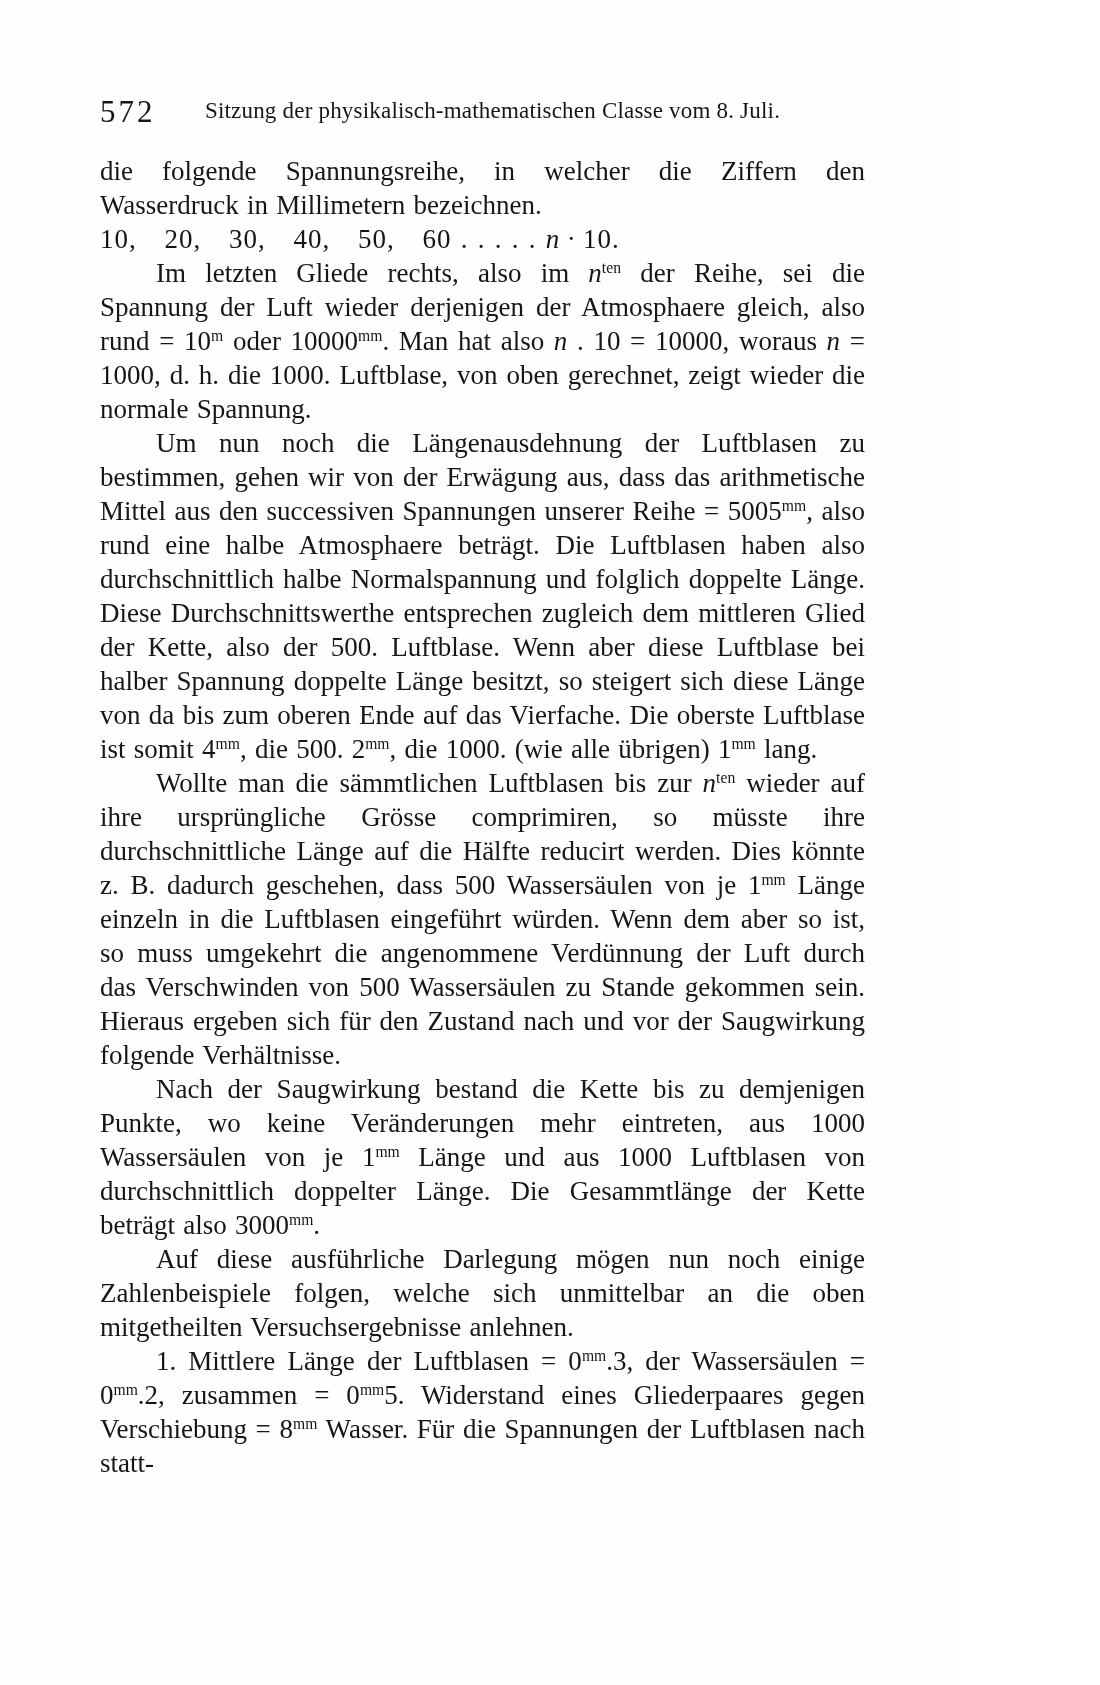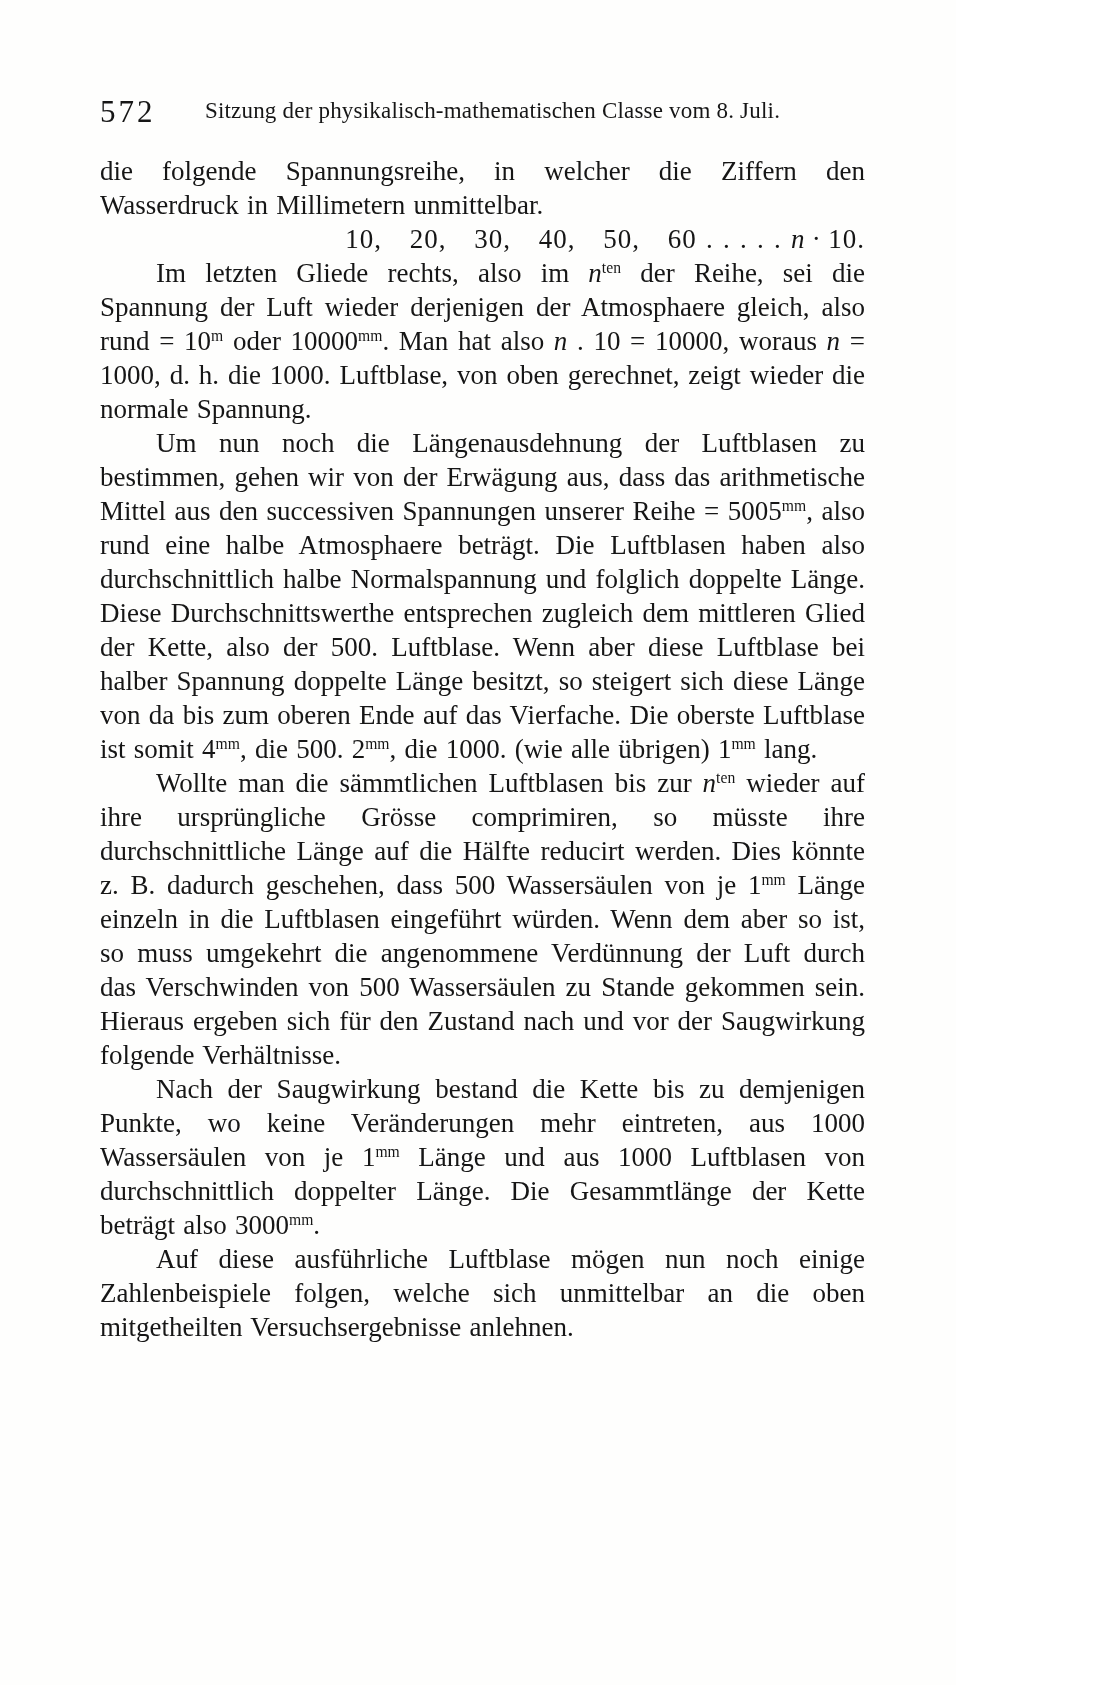--- a/index.html
+++ b/index.html
@@ -69,7 +69,7 @@
   </div>
 
   <div class="bodytext">
-    <p class="noindent">die folgende Spannungsreihe, in welcher die Ziffern den Wasserdruck in Millimetern unmittelbar.</p>
+    <p class="noindent">die folgende Spannungsreihe, in welcher die Ziffern den Wasserdruck in Millimetern bezeichnen.</p>
     <p class="series">10,   20,   30,   40,   50,   60 . . . . . <i>n</i> · 10.</p>
     <p>Im letzten Gliede rechts, also im <i>n</i><sup>ten</sup> der Reihe, sei die Spannung der Luft wieder derjenigen der Atmosphaere gleich, also rund = 10<sup>m</sup> oder 10000<sup>mm</sup>.  Man hat also <i>n</i> . 10 = 10000, woraus <i>n</i> = 1000, d. h. die 1000. Luftblase, von oben gerechnet, zeigt wieder die normale Spannung.</p>
     <p>Um nun noch die Längenausdehnung der Luftblasen zu bestimmen, gehen wir von der Erwägung aus, dass das arithmetische Mittel aus den successiven Spannungen unserer Reihe = 5005<sup>mm</sup>, also rund eine halbe Atmosphaere beträgt.  Die Luftblasen haben also durchschnittlich halbe Normalspannung und folglich doppelte Länge.  Diese Durchschnittswerthe entsprechen zugleich dem mittleren Glied der Kette, also der 500. Luftblase.  Wenn aber diese Luftblase bei halber Spannung doppelte Länge besitzt, so steigert sich diese Länge von da bis zum oberen Ende auf das Vierfache.  Die oberste Luftblase ist somit 4<sup>mm</sup>, die 500. 2<sup>mm</sup>, die 1000. (wie alle übrigen) 1<sup>mm</sup> lang.</p>

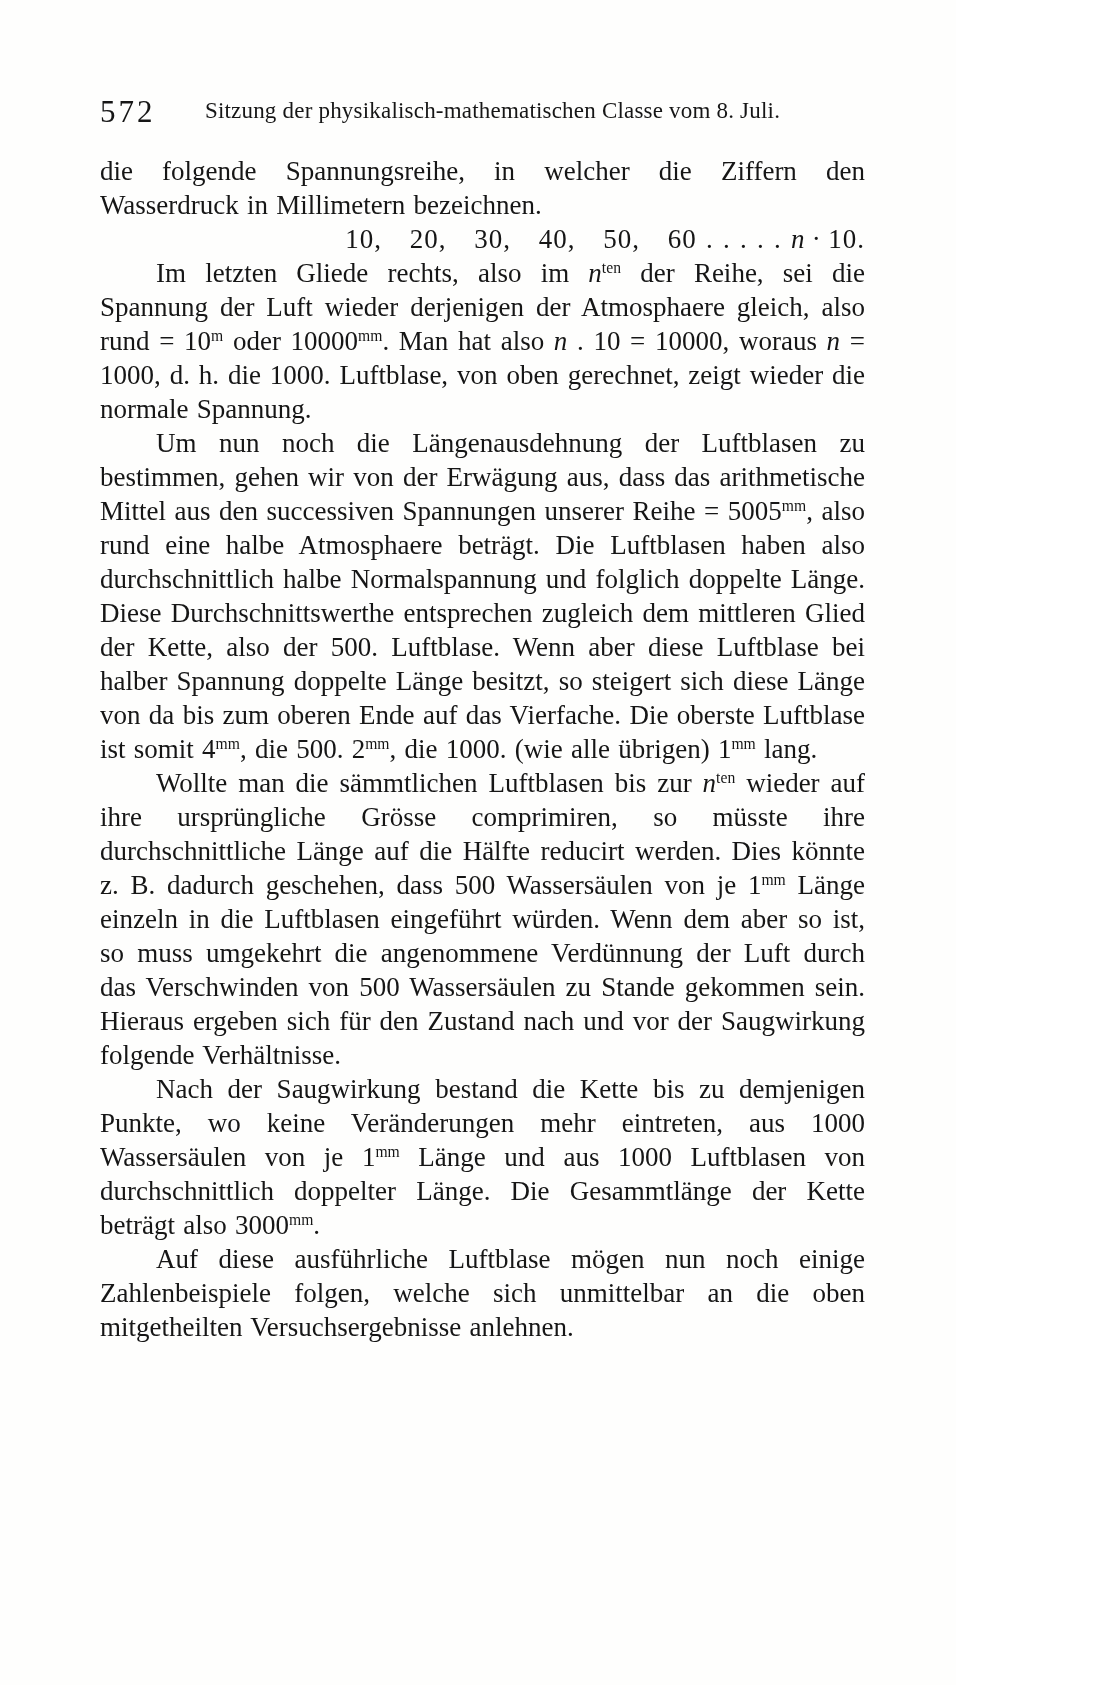--- a/index.html
+++ b/index.html
@@ -42,7 +42,7 @@
   .bodytext p{margin:0;text-indent:56px;}
   .bodytext p.noindent{text-indent:0;}
   .series{
-    text-align:right;
+    text-align:left;
     text-indent:0 !important;
     white-space:pre-wrap;
     margin:15px 0 14px 0;

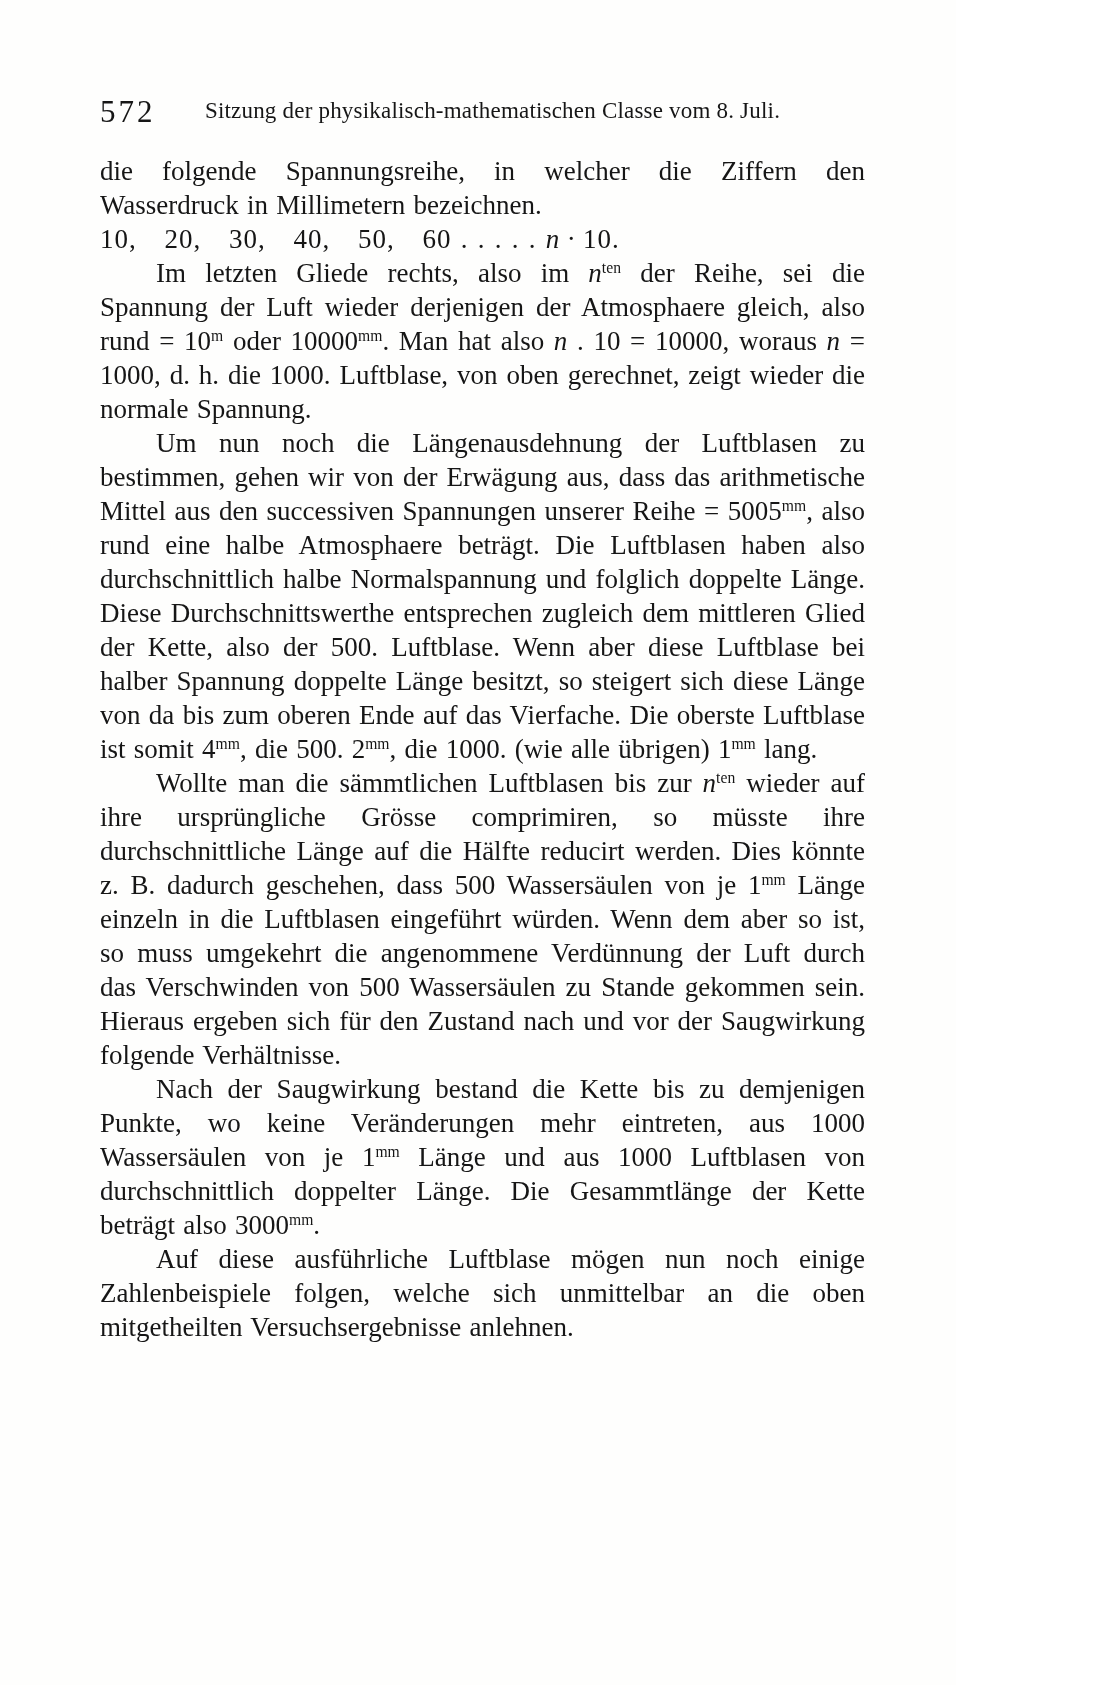--- a/index.html
+++ b/index.html
@@ -75,7 +75,7 @@
     <p>Um nun noch die Längenausdehnung der Luftblasen zu bestimmen, gehen wir von der Erwägung aus, dass das arithmetische Mittel aus den successiven Spannungen unserer Reihe = 5005<sup>mm</sup>, also rund eine halbe Atmosphaere beträgt.  Die Luftblasen haben also durchschnittlich halbe Normalspannung und folglich doppelte Länge.  Diese Durchschnittswerthe entsprechen zugleich dem mittleren Glied der Kette, also der 500. Luftblase.  Wenn aber diese Luftblase bei halber Spannung doppelte Länge besitzt, so steigert sich diese Länge von da bis zum oberen Ende auf das Vierfache.  Die oberste Luftblase ist somit 4<sup>mm</sup>, die 500. 2<sup>mm</sup>, die 1000. (wie alle übrigen) 1<sup>mm</sup> lang.</p>
     <p>Wollte man die sämmtlichen Luftblasen bis zur <i>n</i><sup>ten</sup> wieder auf ihre ursprüngliche Grösse comprimiren, so müsste ihre durchschnittliche Länge auf die Hälfte reducirt werden.  Dies könnte z. B. dadurch geschehen, dass 500 Wassersäulen von je 1<sup>mm</sup> Länge einzeln in die Luftblasen eingeführt würden.  Wenn dem aber so ist, so muss umgekehrt die angenommene Verdünnung der Luft durch das Verschwinden von 500 Wassersäulen zu Stande gekommen sein.  Hieraus ergeben sich für den Zustand nach und vor der Saugwirkung folgende Verhältnisse.</p>
     <p>Nach der Saugwirkung bestand die Kette bis zu demjenigen Punkte, wo keine Veränderungen mehr eintreten, aus 1000 Wassersäulen von je 1<sup>mm</sup> Länge und aus 1000 Luftblasen von durchschnittlich doppelter Länge.  Die Gesammtlänge der Kette beträgt also 3000<sup>mm</sup>.</p>
-    <p>Auf diese ausführliche Luftblase mögen nun noch einige Zahlenbeispiele folgen, welche sich unmittelbar an die oben mitgetheilten Versuchsergebnisse anlehnen.</p>
+    <p>Auf diese ausführliche Darlegung mögen nun noch einige Zahlenbeispiele folgen, welche sich unmittelbar an die oben mitgetheilten Versuchsergebnisse anlehnen.</p>
   </div>
 
 </div>

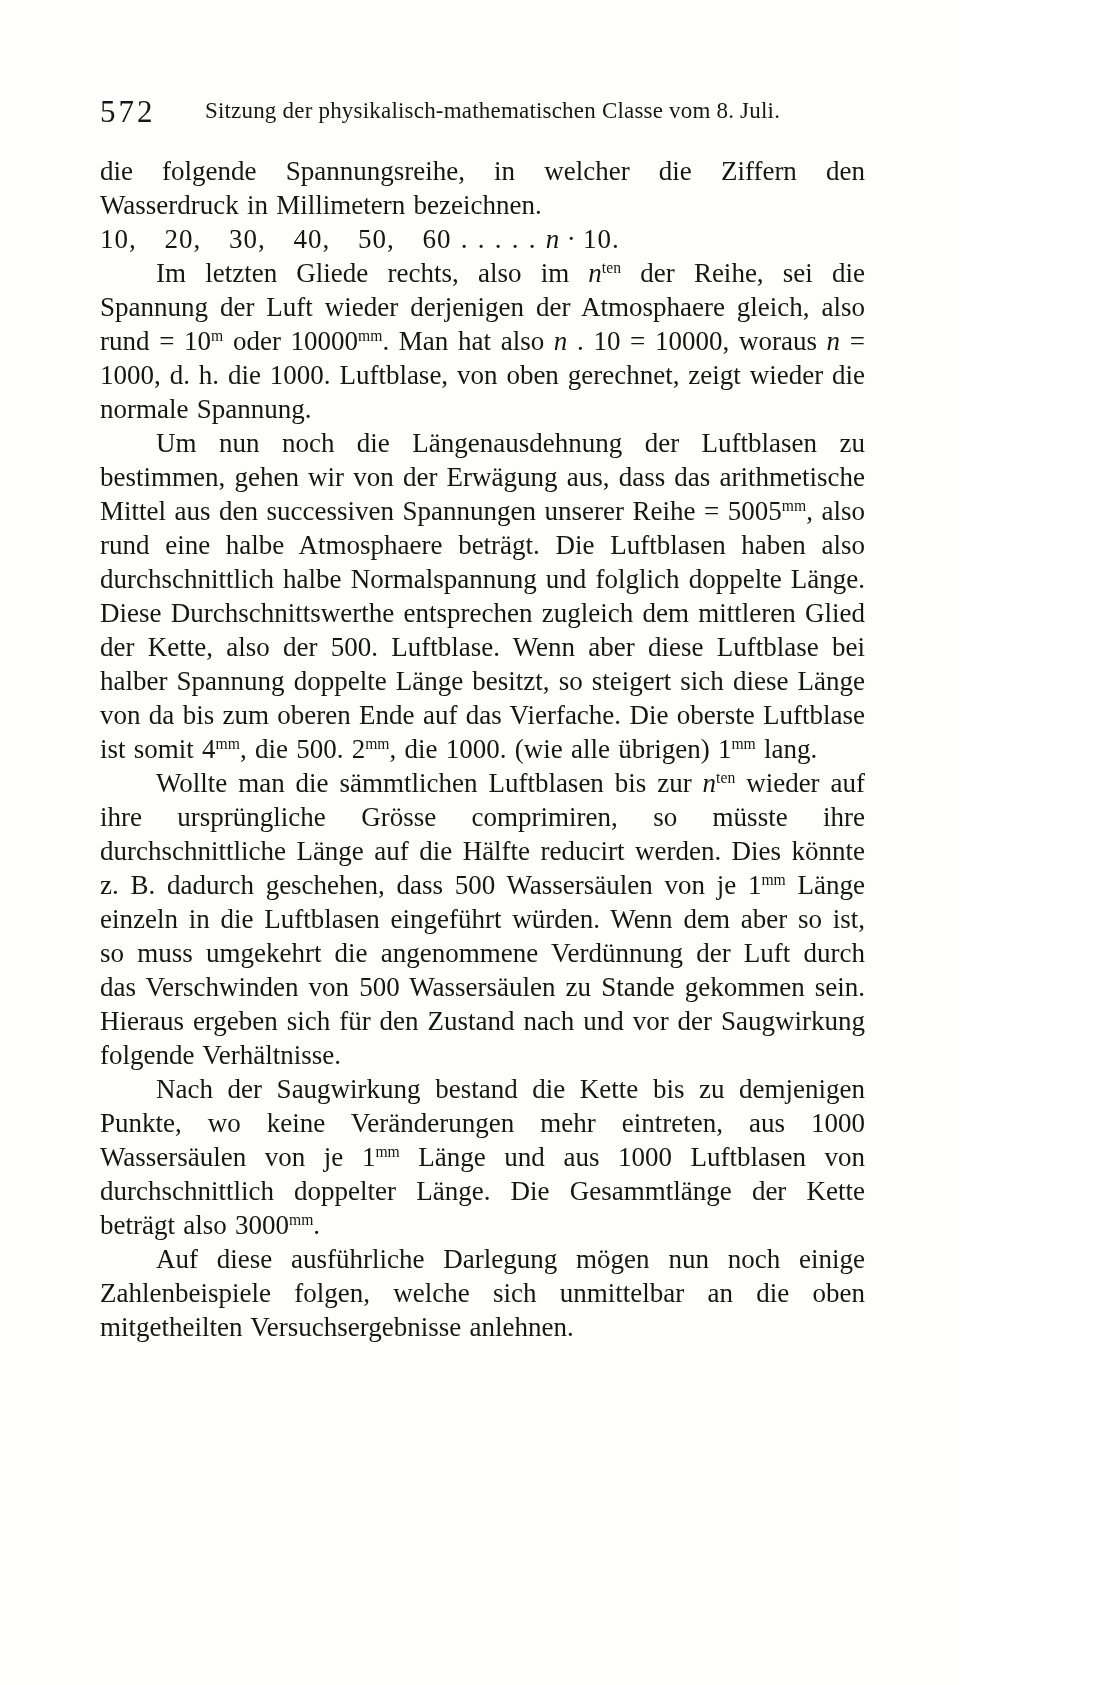--- a/index.html
+++ b/index.html
@@ -76,6 +76,7 @@
     <p>Wollte man die sämmtlichen Luftblasen bis zur <i>n</i><sup>ten</sup> wieder auf ihre ursprüngliche Grösse comprimiren, so müsste ihre durchschnittliche Länge auf die Hälfte reducirt werden.  Dies könnte z. B. dadurch geschehen, dass 500 Wassersäulen von je 1<sup>mm</sup> Länge einzeln in die Luftblasen eingeführt würden.  Wenn dem aber so ist, so muss umgekehrt die angenommene Verdünnung der Luft durch das Verschwinden von 500 Wassersäulen zu Stande gekommen sein.  Hieraus ergeben sich für den Zustand nach und vor der Saugwirkung folgende Verhältnisse.</p>
     <p>Nach der Saugwirkung bestand die Kette bis zu demjenigen Punkte, wo keine Veränderungen mehr eintreten, aus 1000 Wassersäulen von je 1<sup>mm</sup> Länge und aus 1000 Luftblasen von durchschnittlich doppelter Länge.  Die Gesammtlänge der Kette beträgt also 3000<sup>mm</sup>.</p>
     <p>Auf diese ausführliche Darlegung mögen nun noch einige Zahlenbeispiele folgen, welche sich unmittelbar an die oben mitgetheilten Versuchsergebnisse anlehnen.</p>
+    <p>1.  Mittlere Länge der Luftblasen = 0<sup>mm</sup>.3, der Wassersäulen = 0<sup>mm</sup>.2, zusammen = 0<sup>mm</sup>5.  Widerstand eines Gliederpaares gegen Verschiebung = 8<sup>mm</sup> Wasser.  Für die Spannungen der Luftblasen nach statt-</p>
   </div>
 
 </div>

